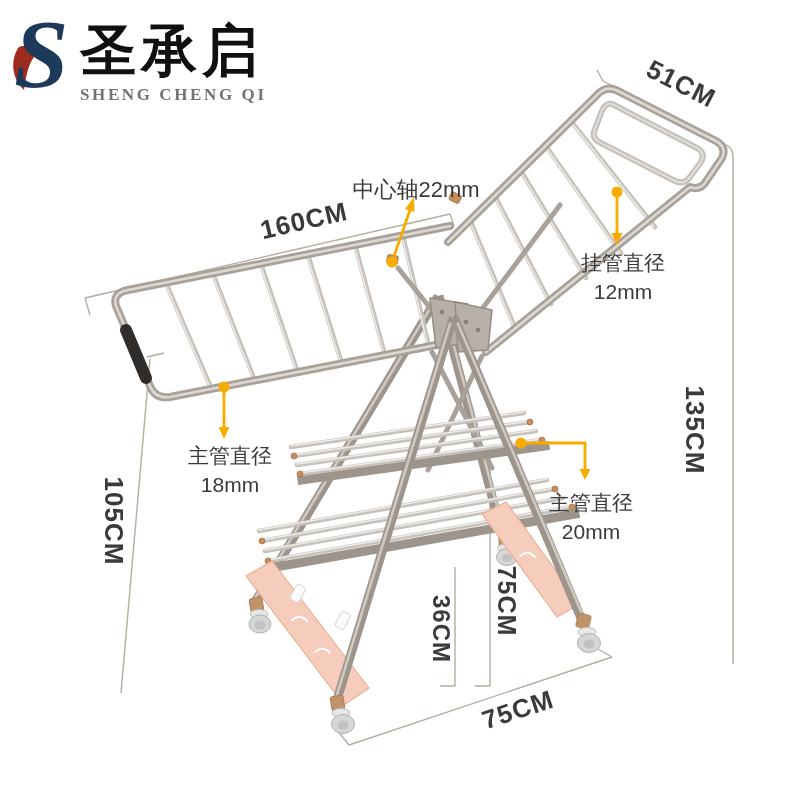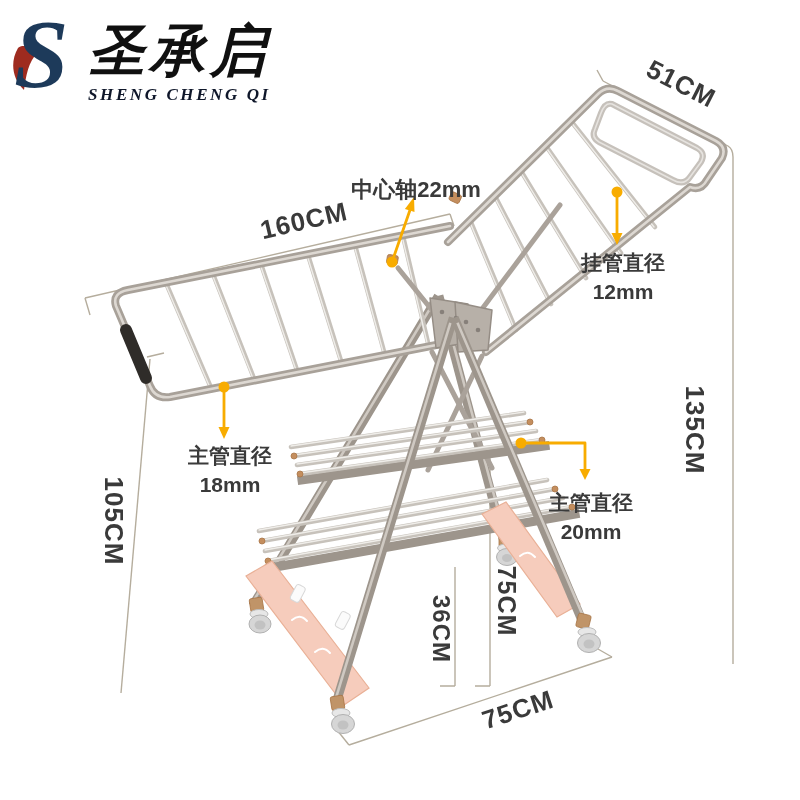--- a/index.html
+++ b/index.html
@@ -13,7 +13,7 @@
   .logo-s{position:absolute;left:0;top:-6px;font-family:"Liberation Serif",serif;
           font-style:italic;font-weight:900;font-size:98px;line-height:108px;color:#1d3a5a;}
   .logo-leaf{position:absolute;left:-2px;top:40px;}
-  .logo-text{margin-left:8px;padding-top:14px;font-style:italic;}
+  .logo-text{padding-top:14px;}
   .logo-zh{font-family:"DejaVu Sans",sans-serif;font-weight:900;font-size:56px;line-height:62px;
            color:#101010;letter-spacing:5px;}
   .logo-en{font-family:"Liberation Serif",serif;font-weight:700;font-size:17px;color:#0f172a;

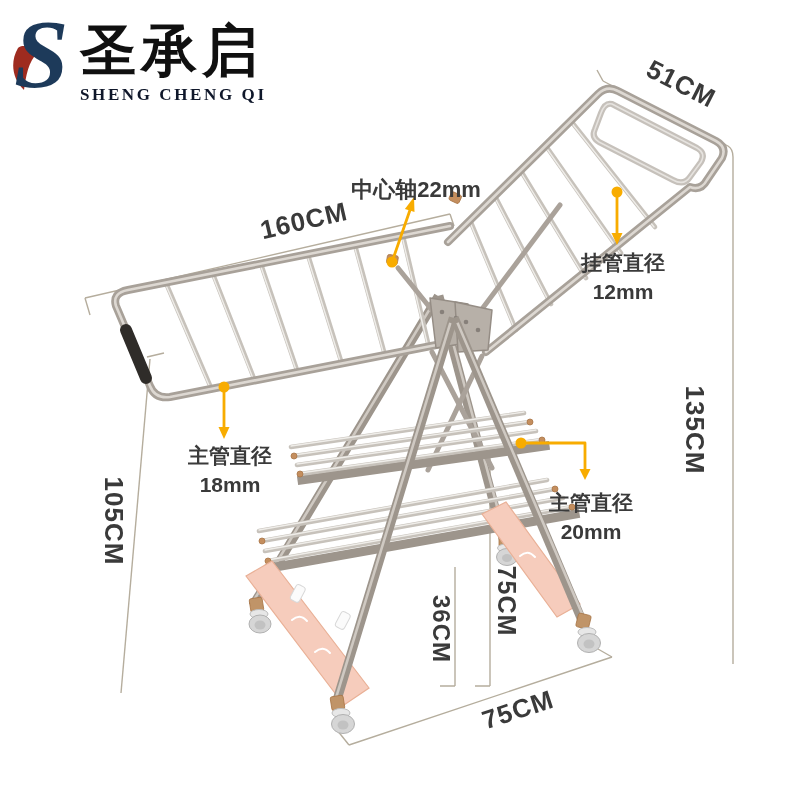--- a/index.html
+++ b/index.html
@@ -16,7 +16,7 @@
   .logo-text{padding-top:14px;}
   .logo-zh{font-family:"DejaVu Sans",sans-serif;font-weight:900;font-size:56px;line-height:62px;
            color:#101010;letter-spacing:5px;}
-  .logo-en{font-family:"Liberation Serif",serif;font-weight:700;font-size:17px;color:#0f172a;
+  .logo-en{font-family:"Liberation Serif",serif;font-weight:700;font-size:17px;color:#737373;
            letter-spacing:2.6px;margin-top:3px;}
 
   

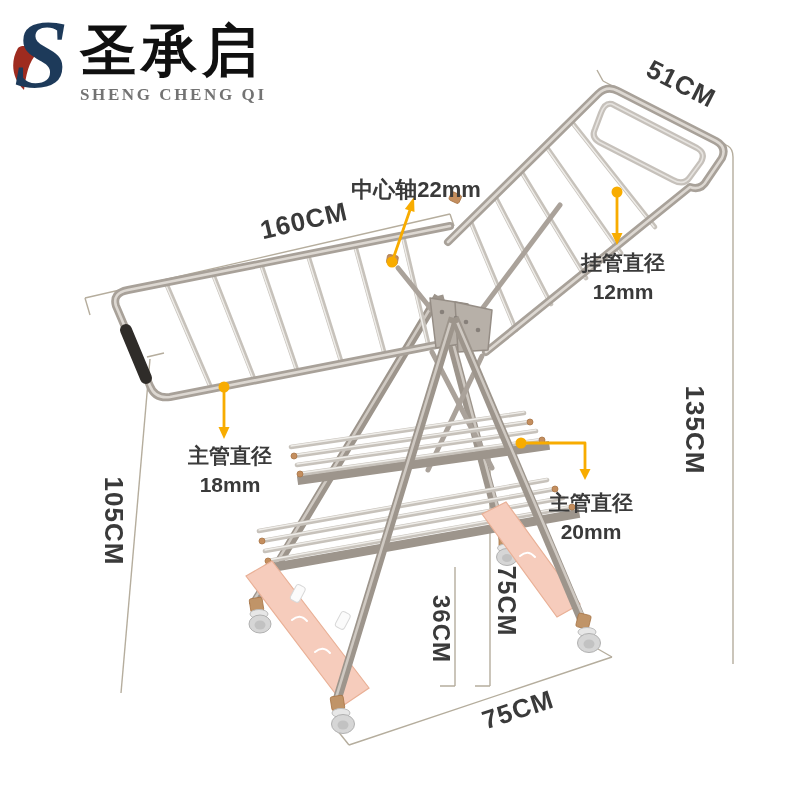--- a/index.html
+++ b/index.html
@@ -22,7 +22,7 @@
   
   .lbl{position:absolute;color:#3a3a3a;white-space:nowrap;transform:translate(-50%,-50%);}
   .lbl-cm{font-size:26px;font-weight:600;letter-spacing:1px;}
-  .lbl-zh{font-size:21px;font-weight:700;text-align:center;line-height:29px;}
+  .lbl-zh{font-size:21px;font-weight:400;text-align:center;line-height:29px;}
   .rot90{transform:translate(-50%,-50%) rotate(90deg);}
   .rotm13{transform:translate(-50%,-50%) rotate(-13deg);}
   .rot27{transform:translate(-50%,-50%) rotate(27deg);}

